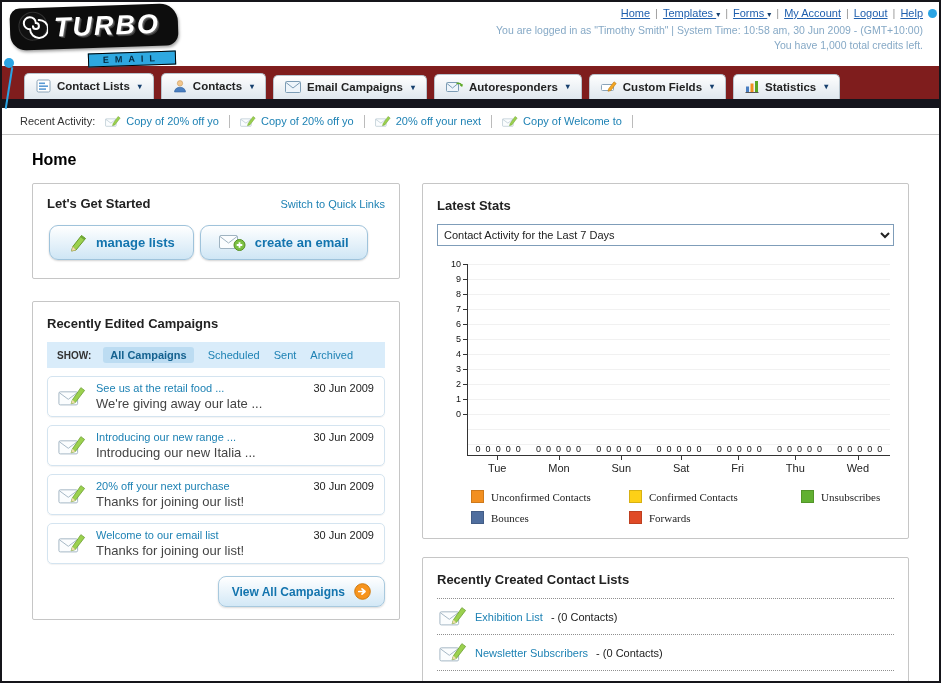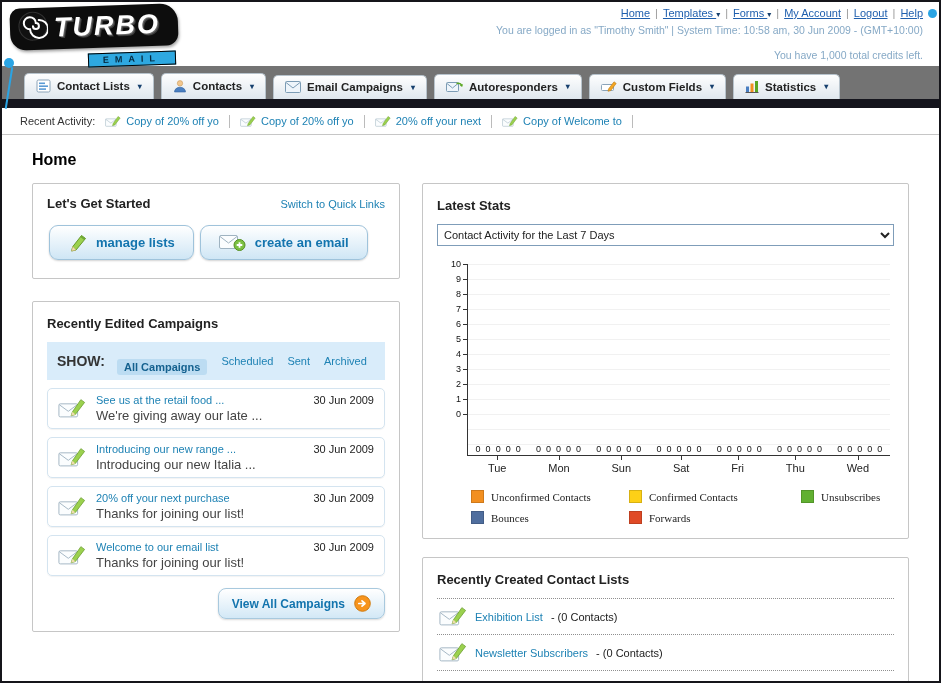--- a/index.html
+++ b/index.html
@@ -19,7 +19,7 @@
   .sep { color:#999; margin:0 5px; }
   .caret { color:#17406e; font-size:8px; text-decoration:none; display:inline-block; }
   .status-line { margin-top:5px; font-size:10.5px; color:#86a9c6; }
-  .credits-line { margin-top:13px; font-size:10.5px; color:#86a9c6; }
+  .credits-line { margin-top:3px; font-size:10.5px; color:#86a9c6; }
   .dot { position:absolute; border-radius:50%; background:#2aa4e4; }
   .dot-right { width:9px; height:9px; right:2px; top:7px; }
   .dot-left { width:10px; height:10px; left:2px; top:56px; }

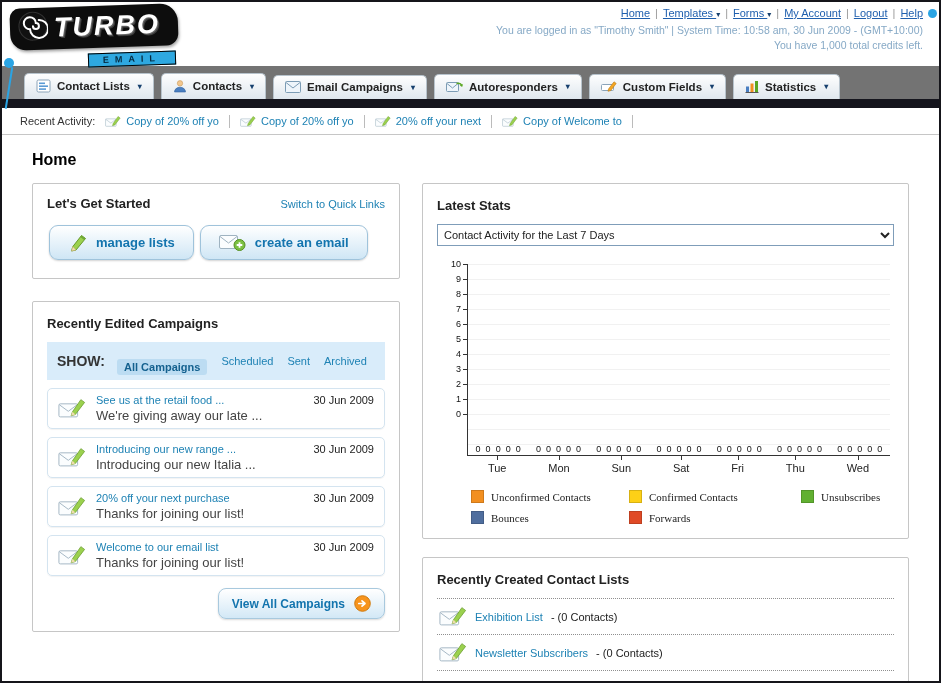--- a/index.html
+++ b/index.html
@@ -26,7 +26,7 @@
   .decor-line { position:absolute; left:6px; top:65px; width:2px; height:42px; background:#2aa4e4; transform:rotate(9deg); }
 
   
-  .tabs-strip { display:flex; gap:7px; align-items:flex-end; background:#737373; padding:7px 0 0 22px; }
+  .tabs-strip { display:flex; gap:7px; align-items:flex-end; background:#7f1d1d; padding:7px 0 0 22px; }
   .tab { display:inline-flex; align-items:center; gap:6px; padding:5px 11px 6px; background:linear-gradient(#fefefe,#dfe7ee); border:1px solid #b7c3cc; border-bottom:none; border-radius:5px 5px 0 0; font-size:11.5px; font-weight:bold; color:#222; cursor:pointer; }
   .tab .caret { margin-left:2px; }
   .tab-icon svg, .act-icon svg, .camp-icon svg, .cl-icon svg, .btn-icon svg { display:block; }

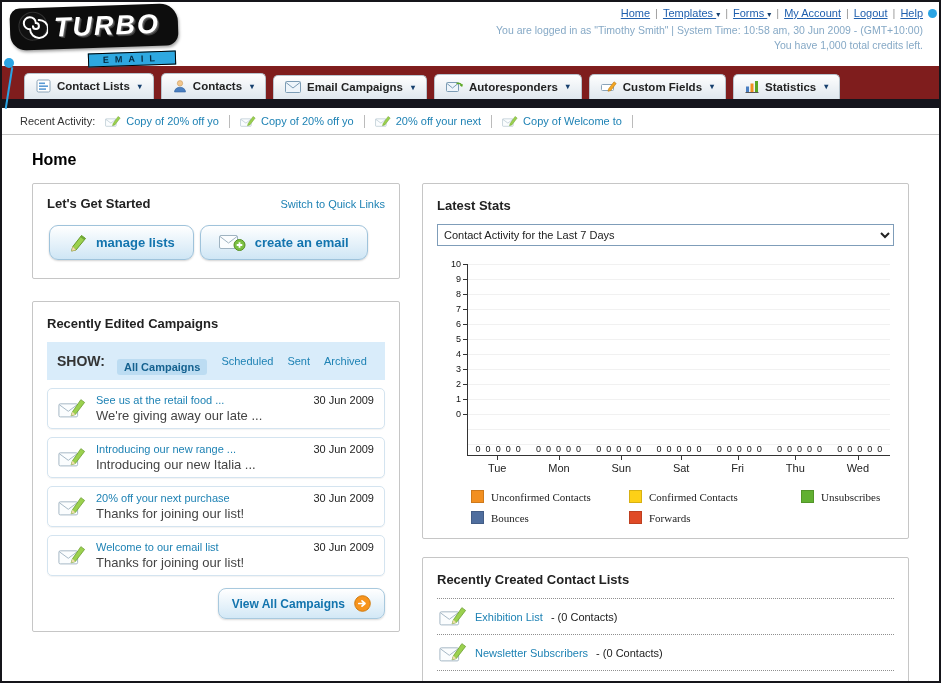--- a/index.html
+++ b/index.html
@@ -58,7 +58,7 @@
   
   .campaigns-panel { margin-top:22px; }
   .show-bar { display:flex; align-items:center; gap:12px; background:#d9ecfa; padding:5px 10px; margin:10px 0 4px; font-size:11px; }
-  .show-label { font-size:14px; font-weight:bold; color:#333; }
+  .show-label { font-size:10px; font-weight:bold; color:#333; }
   .show-tabs { display:flex; gap:14px; align-items:center; }
   .show-tab { color:#1e82b4; cursor:pointer; }
   .show-tab.selected { background:#bcdcf2; color:#14618f; font-weight:bold; padding:2px 7px; border-radius:3px;margin-top:12px; }

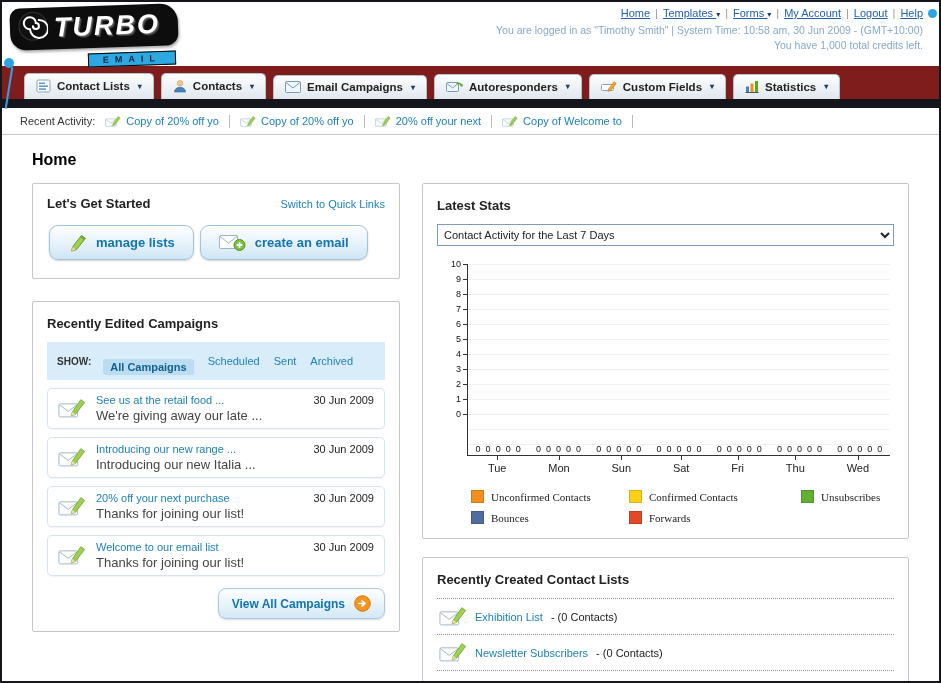--- a/index.html
+++ b/index.html
@@ -61,7 +61,7 @@
   .show-label { font-size:10px; font-weight:bold; color:#333; }
   .show-tabs { display:flex; gap:14px; align-items:center; }
   .show-tab { color:#1e82b4; cursor:pointer; }
-  .show-tab.selected { background:#bcdcf2; color:#14618f; font-weight:bold; padding:2px 7px; border-radius:3px;margin-top:12px; }
+  .show-tab.selected { background:#bcdcf2; color:#14618f; font-weight:bold; padding:2px 7px; border-radius:3px; }
   .camp-row { display:flex; gap:10px; align-items:center; border:1px solid #d4e4f0; border-radius:5px; padding:5px 10px; margin:8px 0; box-shadow:0 1px 1px rgba(0,0,0,.05); }
   .camp-text { flex:1; display:flex; flex-direction:column; gap:2px; min-width:0; }
   .camp-title { color:#1e82b4; font-size:11px; cursor:pointer; }

